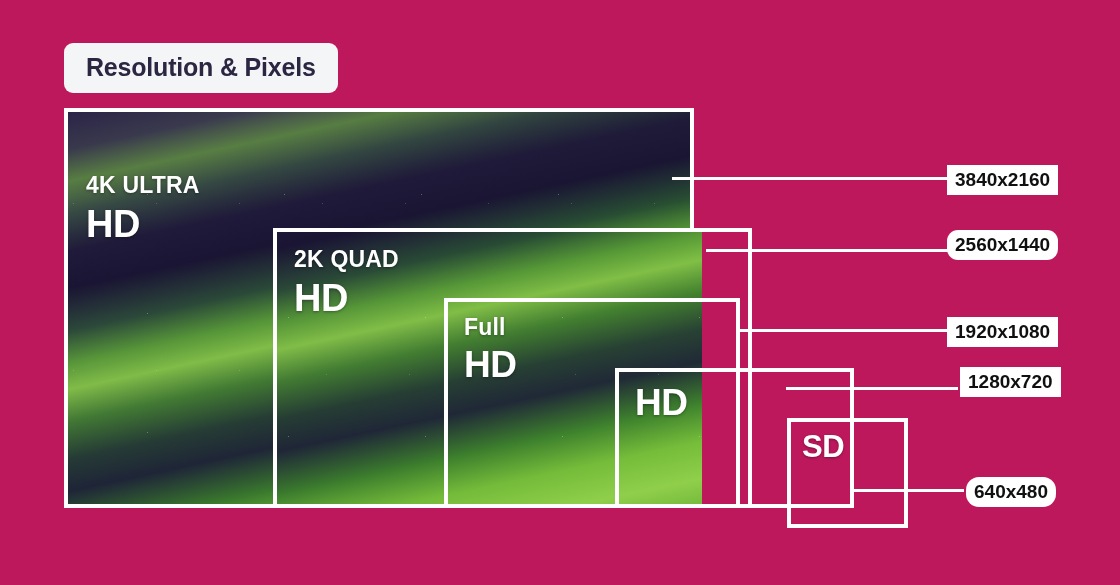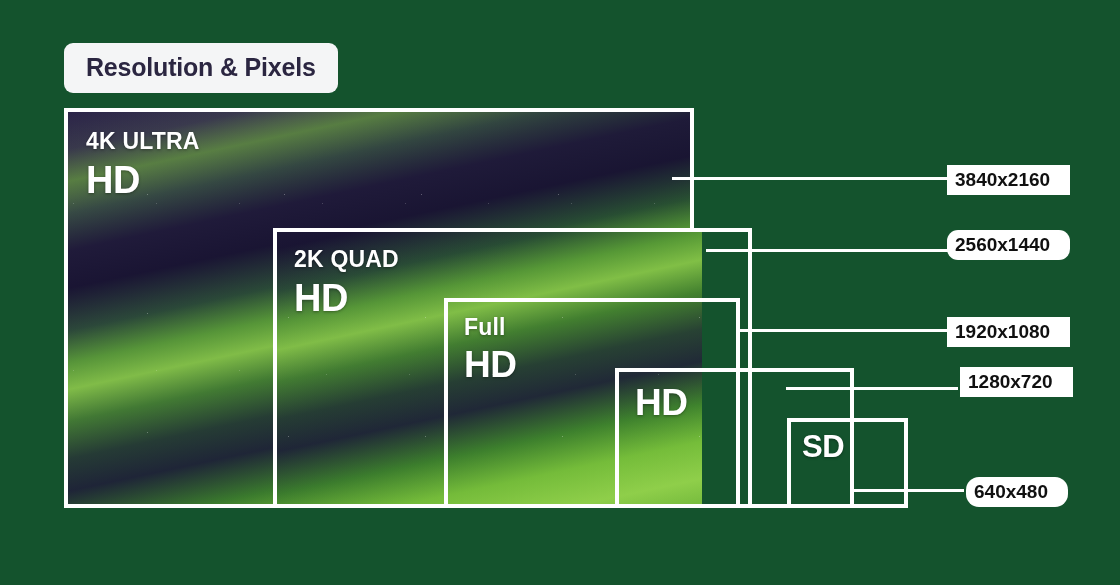--- a/index.html
+++ b/index.html
@@ -11,7 +11,7 @@
   #stage {
     position:relative;
     width:1120px; height:585px;
-    background:#14532d;
+    background:#be185d;
   }
 
   

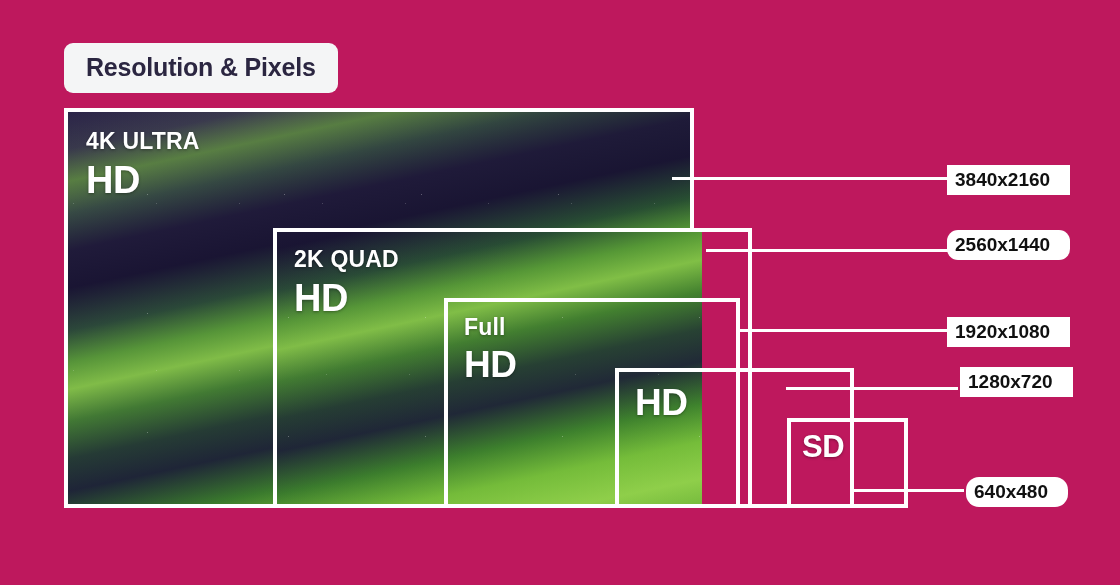--- a/index.html
+++ b/index.html
@@ -116,7 +116,7 @@
   #screen-hd     .stars { width:630px; height:400px; left:-547px; top:-256px; }
 
   #screen-4k     .caption { left:18px; top:18px; }
-  #screen-4k     .small   { font-size:23px; margin-bottom:8px; }
+  #screen-4k     .small   { font-size:23px; margin-bottom:8px;margin-top:44px; }
   #screen-4k     .big     { font-size:38px; }
 
   #screen-2k     .caption { left:17px; top:16px; }

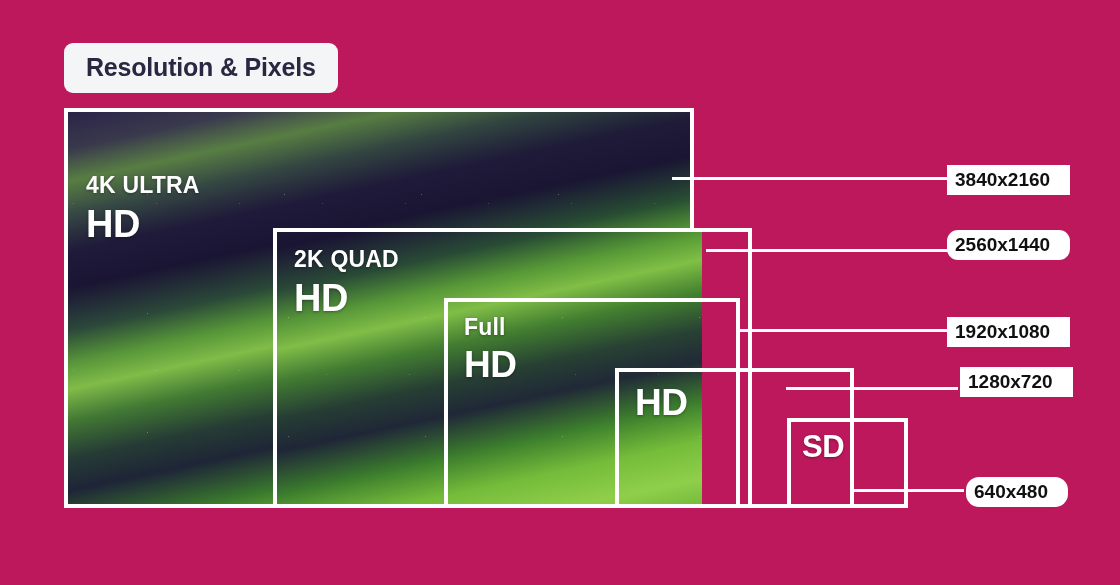--- a/index.html
+++ b/index.html
@@ -146,7 +146,7 @@
     font-size:19px;
     font-weight:bold;
     line-height:1;
-    padding:5px 20px 6px 8px;
+    padding:5px 8px 6px 8px;
     white-space:nowrap;
   }
 </style>

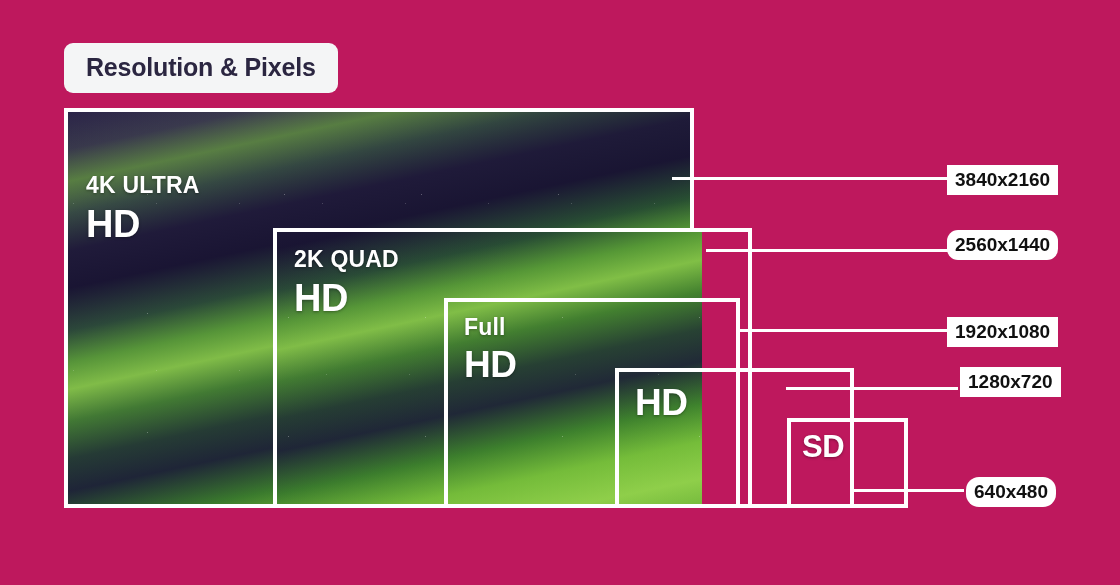--- a/index.html
+++ b/index.html
@@ -103,7 +103,7 @@
   #screen-2k      { left:273px; top:228px; width:479px; height:280px; }
   #screen-fullhd  { left:444px; top:298px; width:296px; height:210px; }
   #screen-hd      { left:615px; top:368px; width:239px; height:140px; }
-  #screen-sd      { left:787px; top:418px; width:121px; height:90px;  }
+  #screen-sd      { left:787px; top:418px; width:121px; height:110px;  }
 
   
   #screen-4k     .photo { width:630px; height:400px; left:0;      top:0; }

